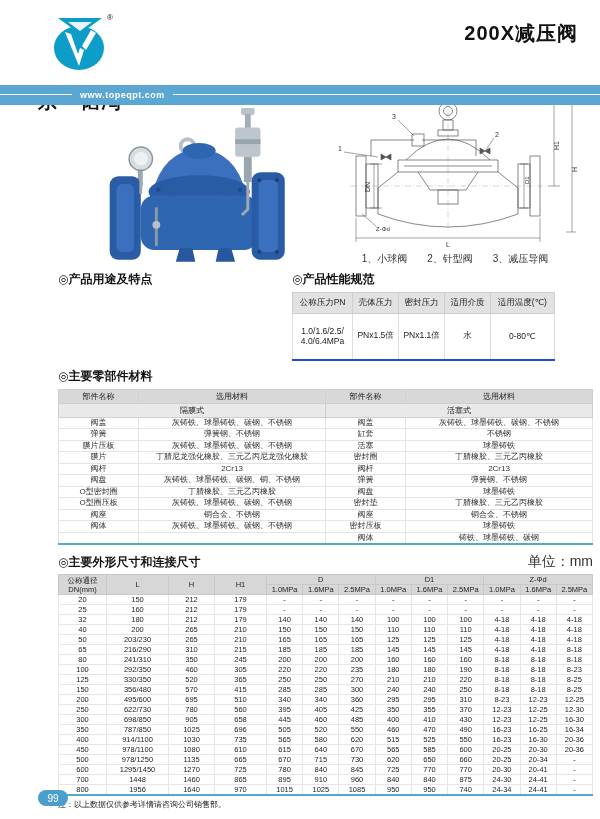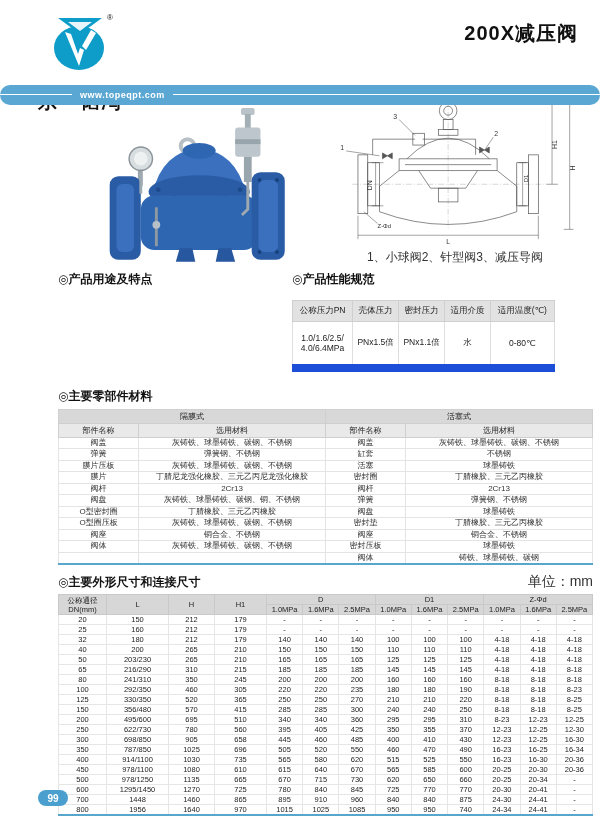--- a/index.html
+++ b/index.html
@@ -15,7 +15,7 @@
   .doc-title { position:absolute; right:22px; top:20px; font-size:20px; font-weight:bold; color:#111; letter-spacing:1px; }
 
   
-  .band { position:absolute; top:85px; left:0; width:100%; height:20px; background:#5aa7d3;border-radius:10px; }
+  .band { position:absolute; top:85px; left:0; width:100%; height:20px; background:#5aa7d3; }
   .band-line { position:absolute; left:0; right:0; top:9px; height:1px; background:#fff; }
   .band-url { position:absolute; left:72px; top:0; height:20px; line-height:20px; background:#5aa7d3; padding:0 8px; color:#fff; font-size:9px; font-weight:bold; letter-spacing:.5px; }
 

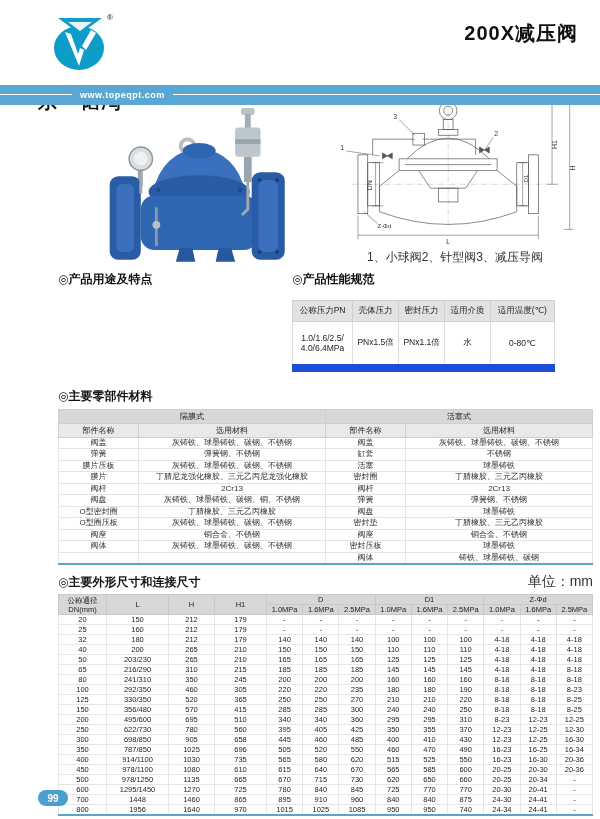--- a/index.html
+++ b/index.html
@@ -27,7 +27,7 @@
   .photo-box svg { width:100%; height:100%; }
   .diagram-box { width:258px; margin-left:14px; display:flex; flex-direction:column; }
   .diagram-box svg { flex:1; width:100%; }
-  .diagram-caption { font-size:12px; color:#333; display:flex; justify-content:center; padding:2px 0 0 0; }
+  .diagram-caption { font-size:10px; color:#333; display:flex; justify-content:center; gap:20px; padding:2px 0 0 0; }
 
   
   .info-row { display:flex; margin-top:5px; align-items:flex-start; }

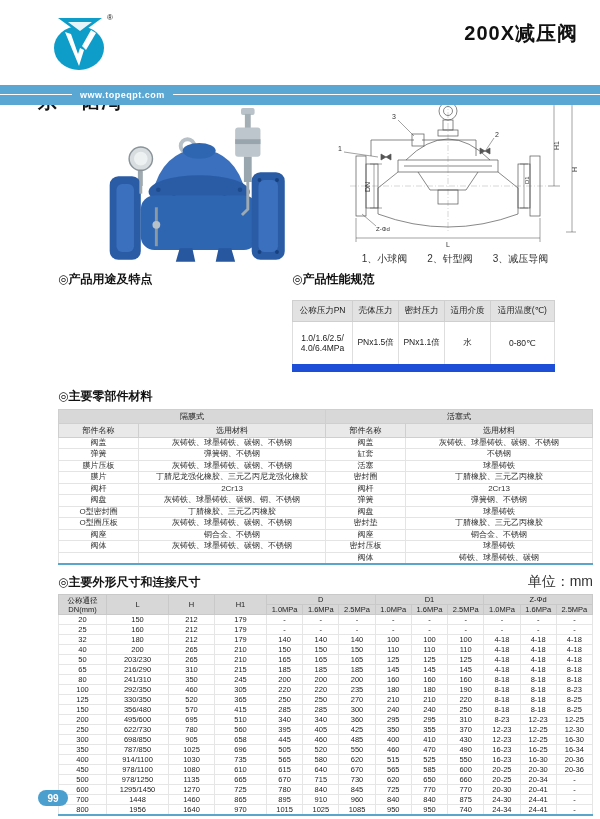--- a/index.html
+++ b/index.html
@@ -35,7 +35,7 @@
   .features { width:224px; }
   .features p { font-size:8.5px; line-height:1.6; text-indent:2em; margin-top:3px; color:#333; }
   .perf { flex:1; margin-left:10px; margin-right:38px; }
-  .perf table { width:100%; border-collapse:collapse; margin-top:12px; border-bottom:8px solid #1d4ed8; }
+  .perf table { width:100%; border-collapse:collapse; margin-top:4px; border-bottom:2px solid #1d4ed8; }
   .perf th { background:#e2e2e2; font-weight:normal; font-size:8.5px; padding:4px 1px; border:1px solid #cfcfcf; }
   .perf td { font-size:8.5px; text-align:center; height:46px; border:1px solid #dedede; white-space:pre-line; }
 

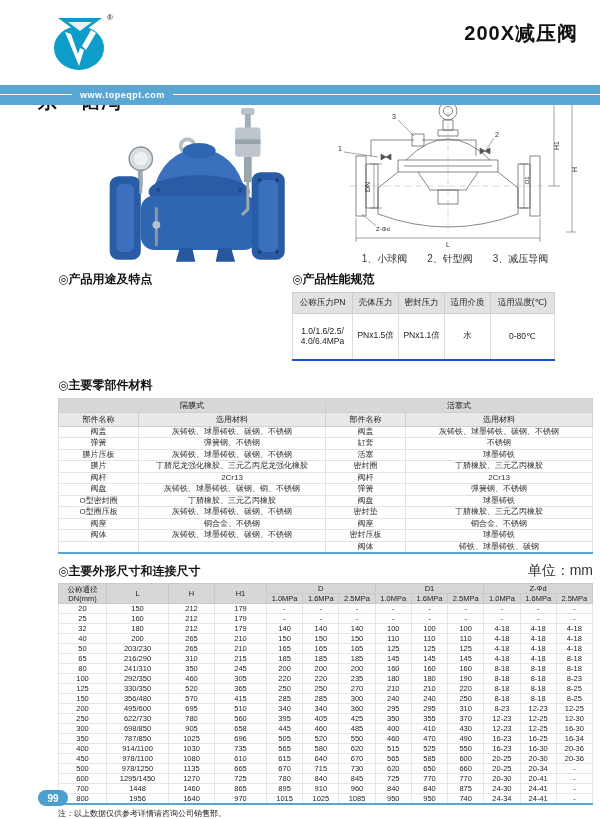--- a/index.html
+++ b/index.html
@@ -40,7 +40,7 @@
   .perf td { font-size:8.5px; text-align:center; height:46px; border:1px solid #dedede; white-space:pre-line; }
 
   
-  .materials { margin-top:16px; }
+  .materials { margin-top:7px; }
   .mat-table { width:100%; border-collapse:collapse; margin-top:4px; border-bottom:2px solid #58a6cc; }
   .mat-table th { font-weight:normal; font-size:8px; padding:1px 0; border:1px solid #cfcfcf; }
   .mat-table thead tr:nth-child(1) th { background:#d8d8d8; }

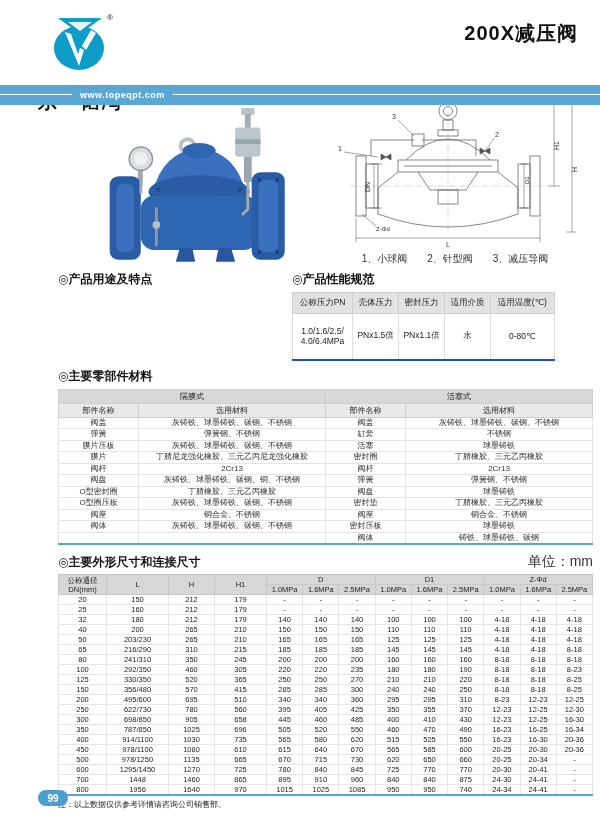--- a/index.html
+++ b/index.html
@@ -258,14 +258,14 @@
         </colgroup>
         <thead>
           <tr>
-            <th colspan="2">隔膜式</th>
-            <th colspan="2">活塞式</th>
-          </tr>
-          <tr>
             <th>部件名称</th>
             <th>选用材料</th>
             <th>部件名称</th>
             <th>选用材料</th>
+          </tr>
+          <tr>
+            <th colspan="2">隔膜式</th>
+            <th colspan="2">活塞式</th>
           </tr>
         </thead>
         <tbody>

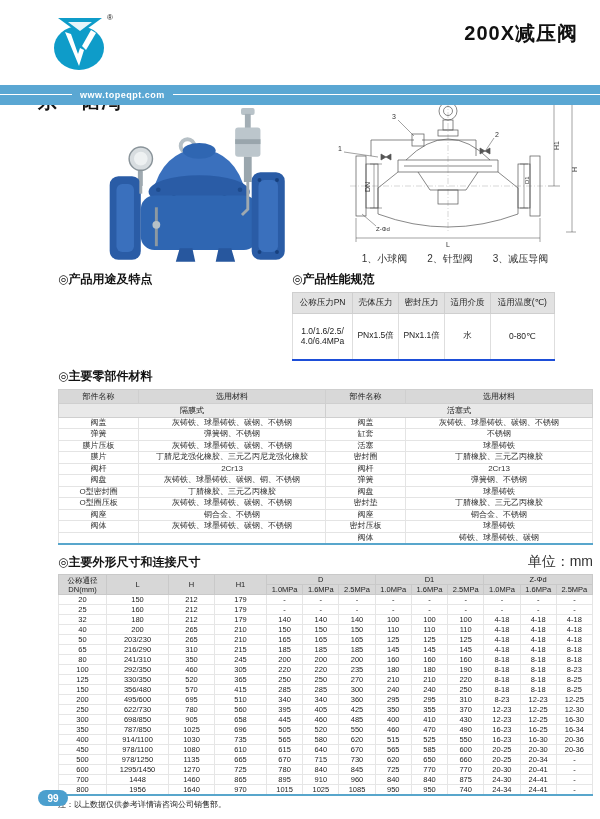--- a/index.html
+++ b/index.html
@@ -60,7 +60,7 @@
   .dims-table col.c-h { width:46px; }  .dims-table col.c-h1 { width:52px; }
   .note { font-size:8px; margin-top:3px; color:#222; }
 
-  .page-badge { position:absolute; left:38px; bottom:13px; background:#4b9fce; color:#fff; font-size:10px; font-weight:bold; width:30px; height:16px; border-radius:8px; display:flex; align-items:center; justify-content:center; }
+  .page-badge { position:absolute; left:38px; bottom:13px; background:#4b9fce; color:#fff; font-size:10px; font-weight:normal; width:30px; height:16px; border-radius:8px; display:flex; align-items:center; justify-content:center; }
 
   svg text { font-family:"Liberation Sans","DejaVu Sans",sans-serif; }
 </style>

